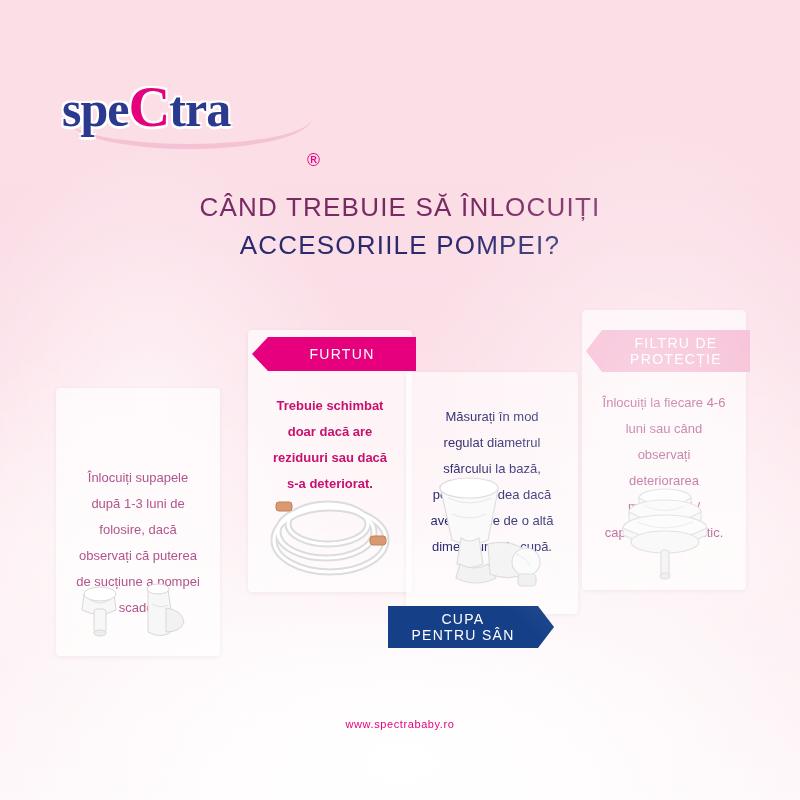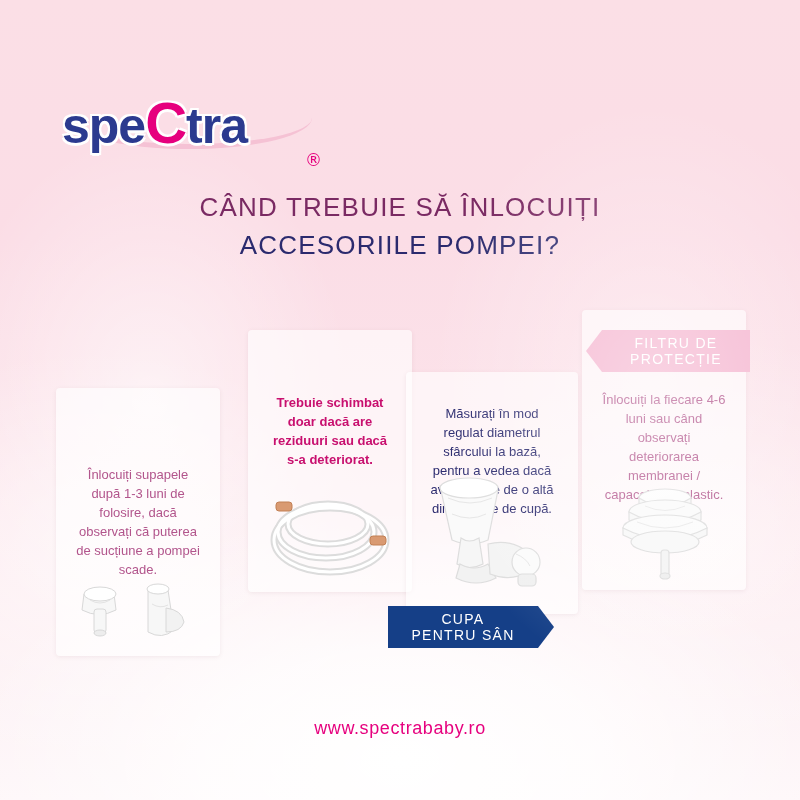--- a/index.html
+++ b/index.html
@@ -50,7 +50,7 @@
     height: 70px;
   }
   .logo-text {
-    font-family: Liberation Sans, sans-serif;
+    font-family: Liberation Serif, serif;
     font-weight: bold;
     font-size: 50px;
     letter-spacing: -1px;
@@ -64,7 +64,6 @@
       -2px 2px 0 #ffffff,
       2px 2px 0 #ffffff,
       0 3px 0 rgba(255,255,255,0.9);
-    margin-top: 16px;
   }
   .logo-text .c {
     color: #e6007e;

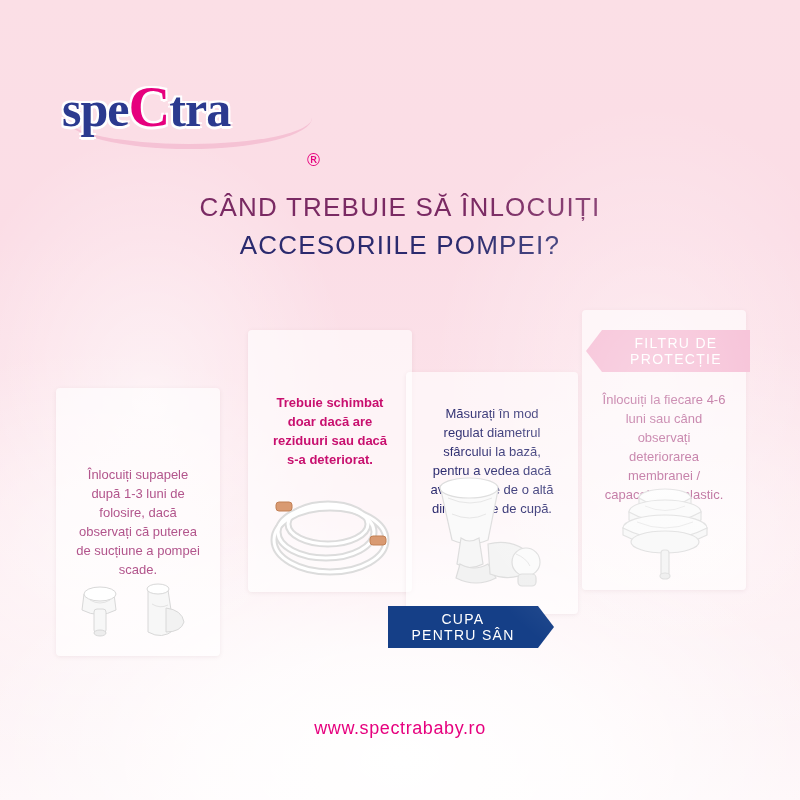--- a/index.html
+++ b/index.html
@@ -257,6 +257,10 @@
   </svg>
 
   <div class="card" id="card-furtun"></div>
+  <div class="ribbon" id="ribbon-furtun">
+    <span class="tip tip-left"></span>
+    <span>FURTUN</span>
+  </div>
   <div class="card-body" id="body-furtun" style="left:248px; width:164px;">Trebuie schimbat doar dacă are reziduuri sau dacă s-a deteriorat.</div>
   <svg class="art" id="art-furtun" viewBox="0 0 150 105">
     <g fill="none" stroke="#dcdcdc" stroke-width="7" stroke-linecap="round">

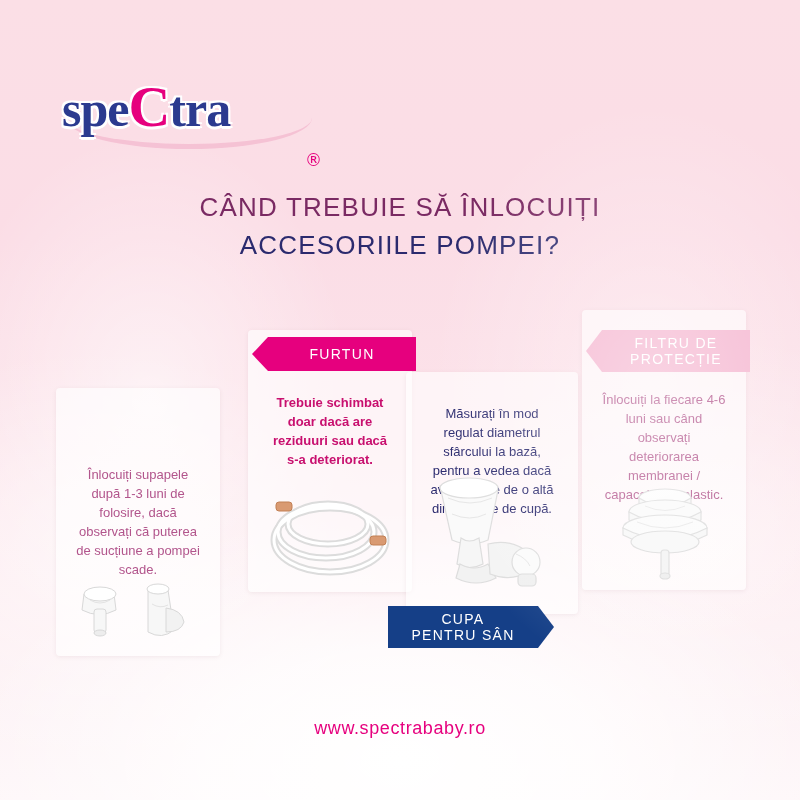--- a/index.html
+++ b/index.html
@@ -135,7 +135,7 @@
     width: 100%;
     text-align: center;
     font-size: 13px;
-    line-height: 19px;
+    line-height: 26px;
     padding: 0 20px;
     box-sizing: border-box;
   }

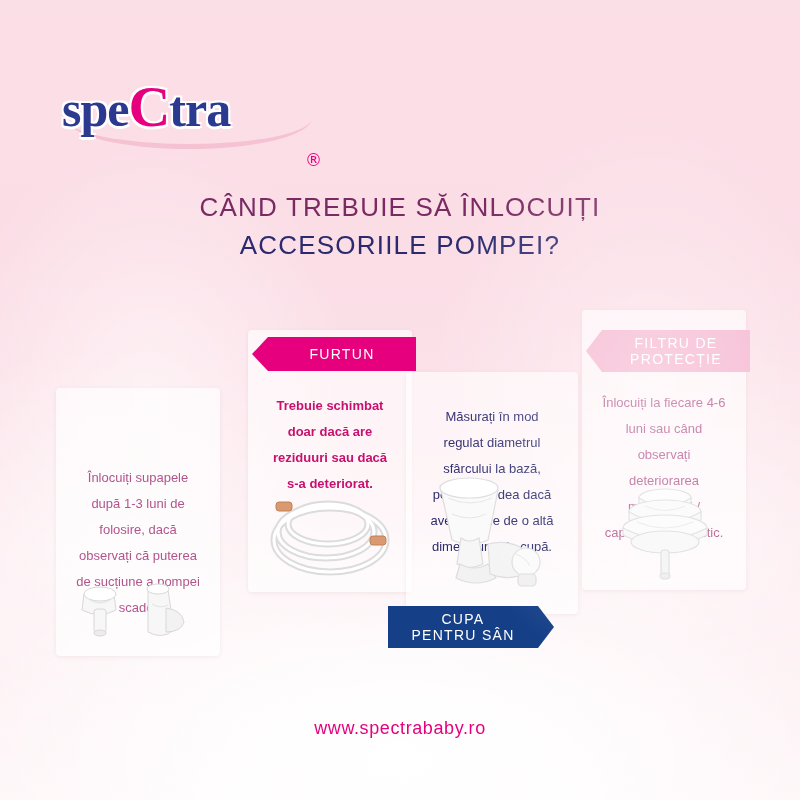--- a/index.html
+++ b/index.html
@@ -218,7 +218,7 @@
     width: 800px;
     text-align: center;
     color: #e6007e;
-    font-size: 18px;
+    font-size: 11px;
     letter-spacing: .6px;
   }
 </style>

